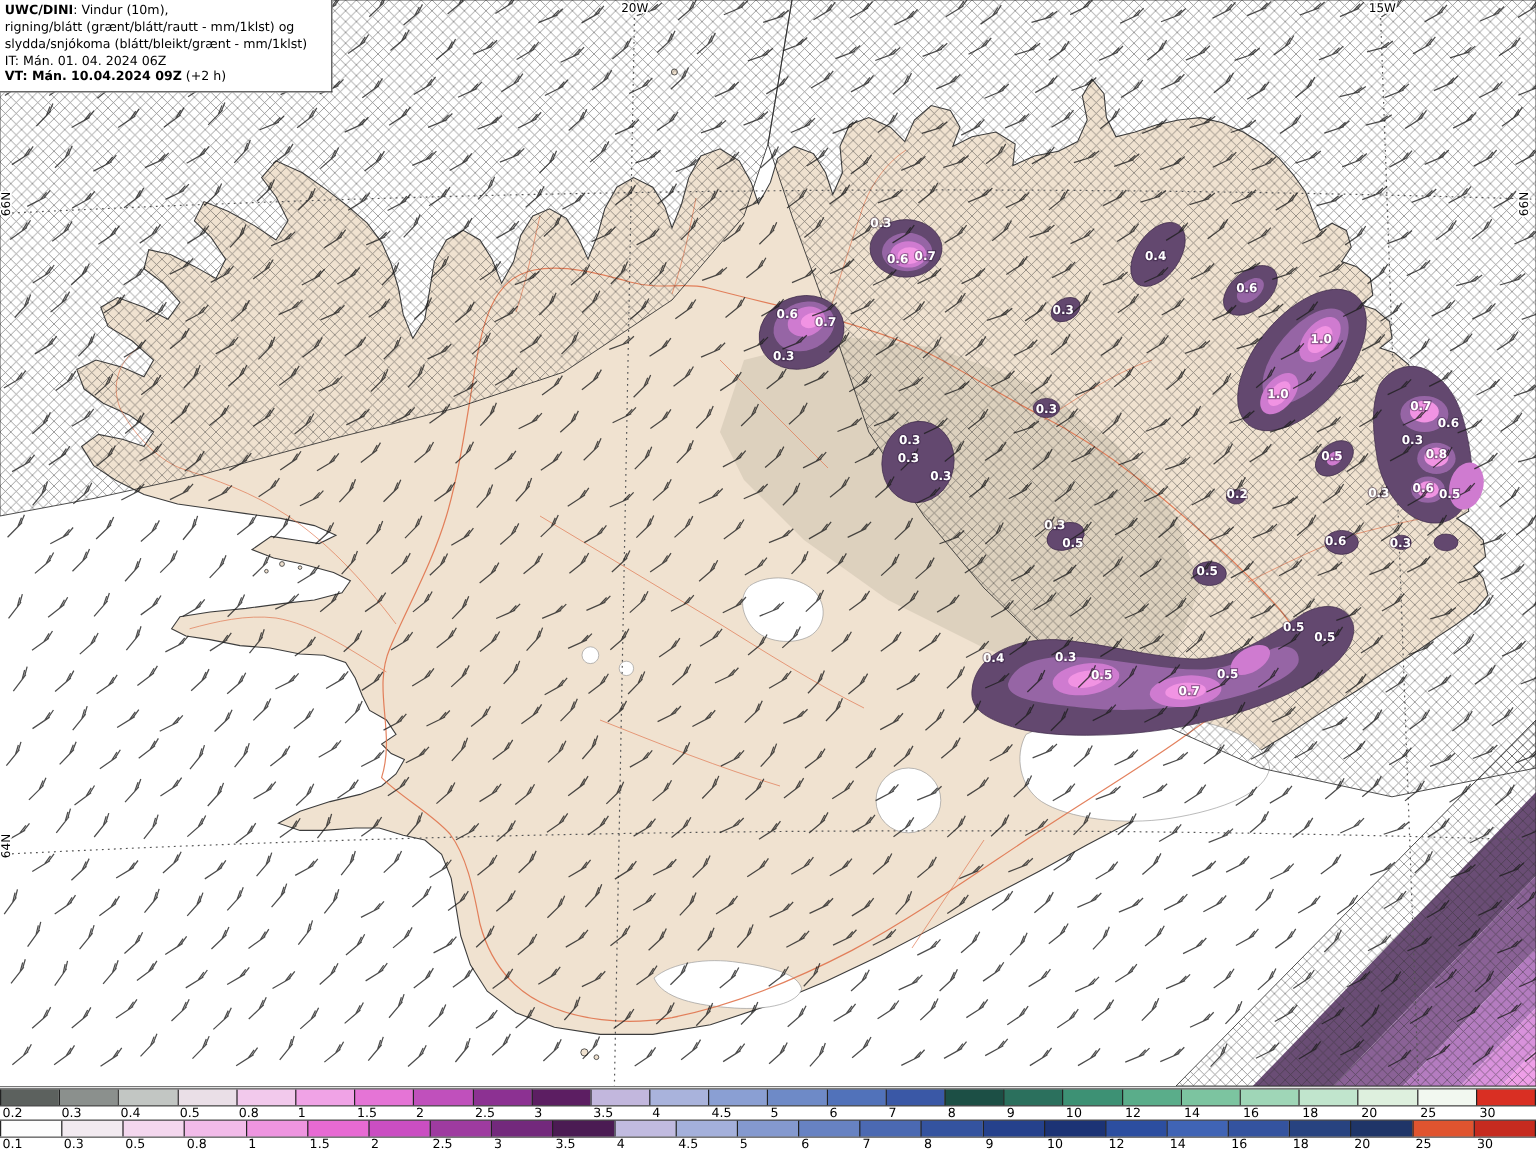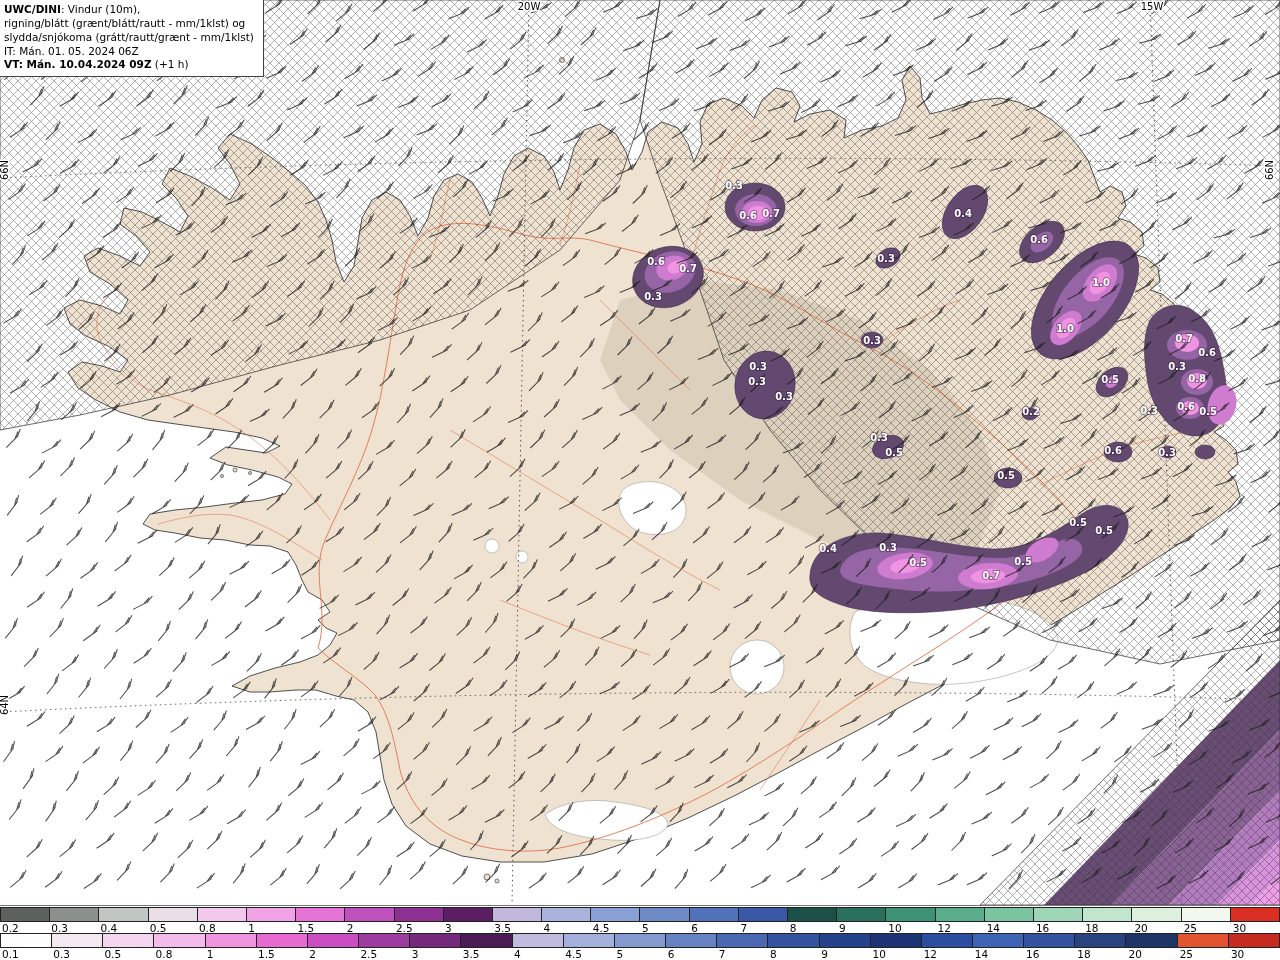--- a/index.html
+++ b/index.html
@@ -10,7 +10,7 @@
   
   .infobox{position:absolute;top:0;left:0;background:#fff;
     border:1px solid #444;border-top:none;border-left:none;
-    padding:3px 9px 4px 4px;font-size:10.5px;line-height:1.32;color:#000;z-index:5;}
+    padding:3px 20px 4px 4px;font-size:10.5px;line-height:1.32;color:#000;z-index:5;}
   .infobox .il{white-space:nowrap;}
   
   .legend{position:absolute;left:0;bottom:0;width:1280px;height:55px;background:#fff;

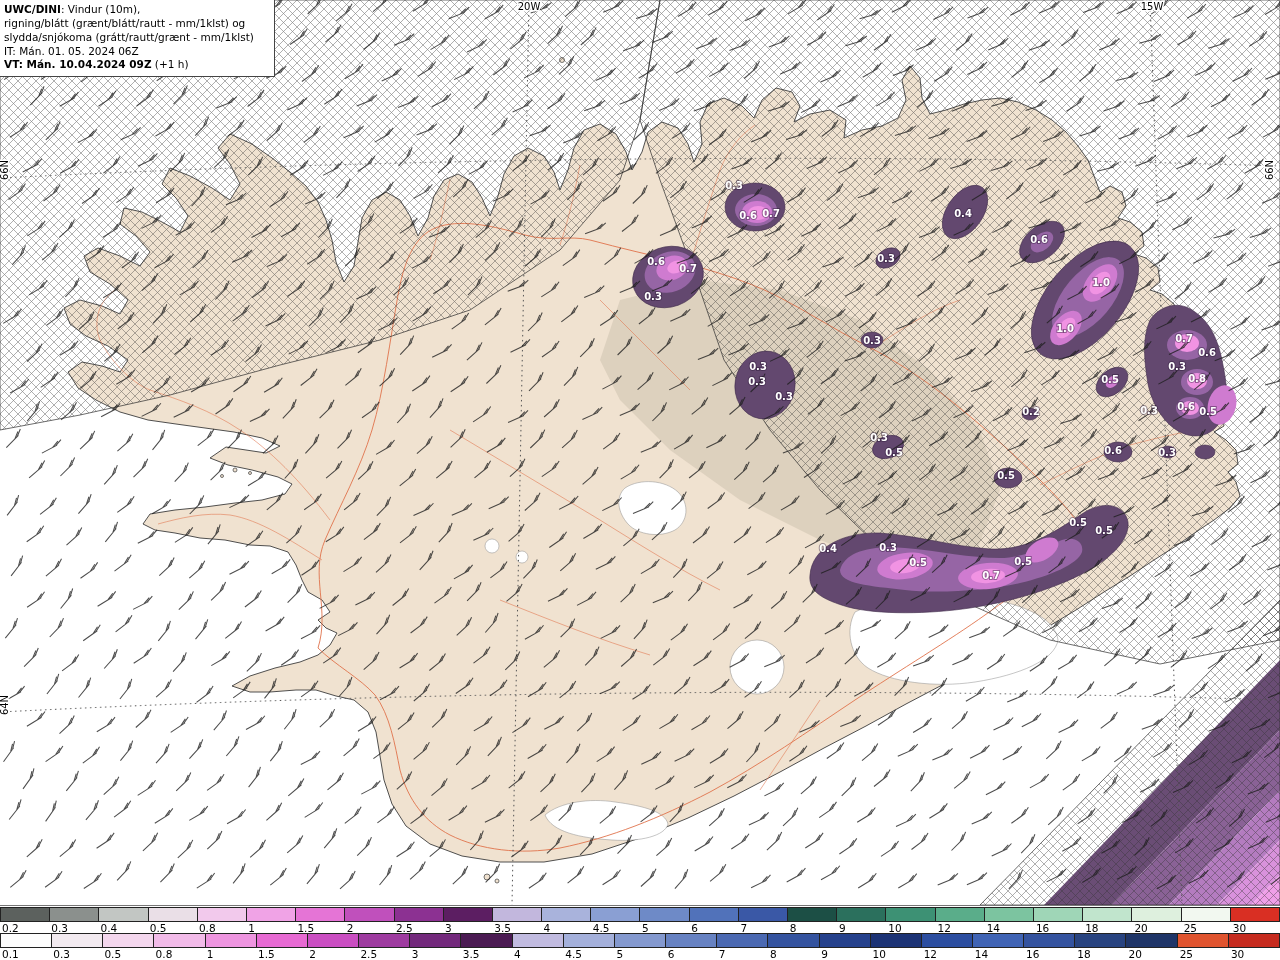--- a/index.html
+++ b/index.html
@@ -1232,7 +1232,7 @@
   <div class="infobox">
     <div class="il"><b>UWC/DINI</b><span>: Vindur (10m),</span></div>
     <div class="il">rigning/blátt (grænt/blátt/rautt - mm/1klst) og</div>
-    <div class="il">slydda/snjókoma (grátt/rautt/grænt - mm/1klst)</div>
+    <div class="il">slydda/snjókoma (blátt/bleikt/grænt - mm/1klst)</div>
     <div class="il">IT: Mán. 01. 05. 2024 06Z</div>
     <div class="il"><b>VT: Mán. 10.04.2024 09Z</b><span> (+1 h)</span></div>
   </div>

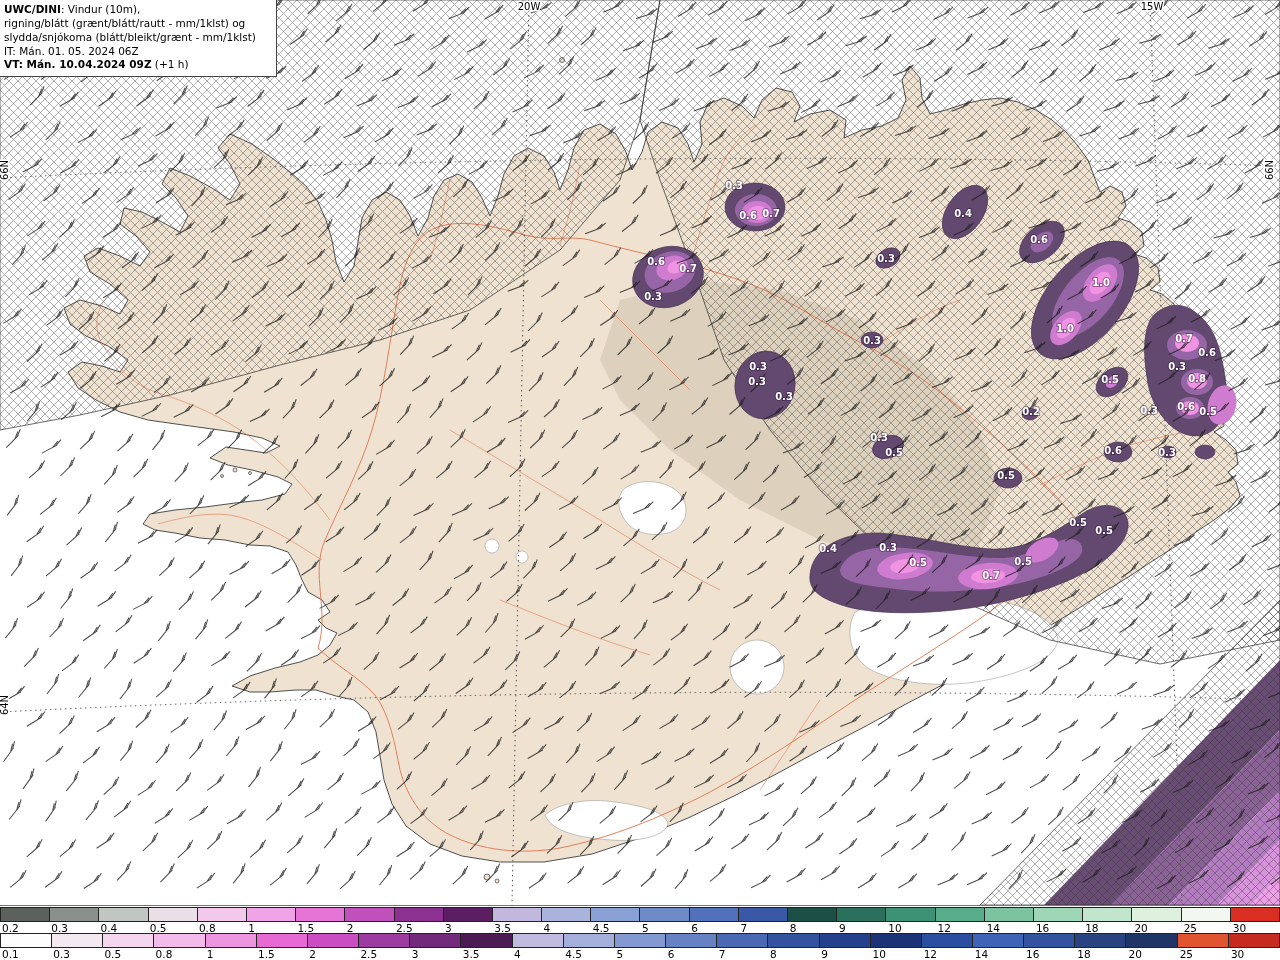--- a/index.html
+++ b/index.html
@@ -1233,7 +1233,7 @@
     <div class="il"><b>UWC/DINI</b><span>: Vindur (10m),</span></div>
     <div class="il">rigning/blátt (grænt/blátt/rautt - mm/1klst) og</div>
     <div class="il">slydda/snjókoma (blátt/bleikt/grænt - mm/1klst)</div>
-    <div class="il">IT: Mán. 01. 05. 2024 06Z</div>
+    <div class="il">IT: Mán. 01. 04. 2024 06Z</div>
     <div class="il"><b>VT: Mán. 10.04.2024 09Z</b><span> (+1 h)</span></div>
   </div>
 

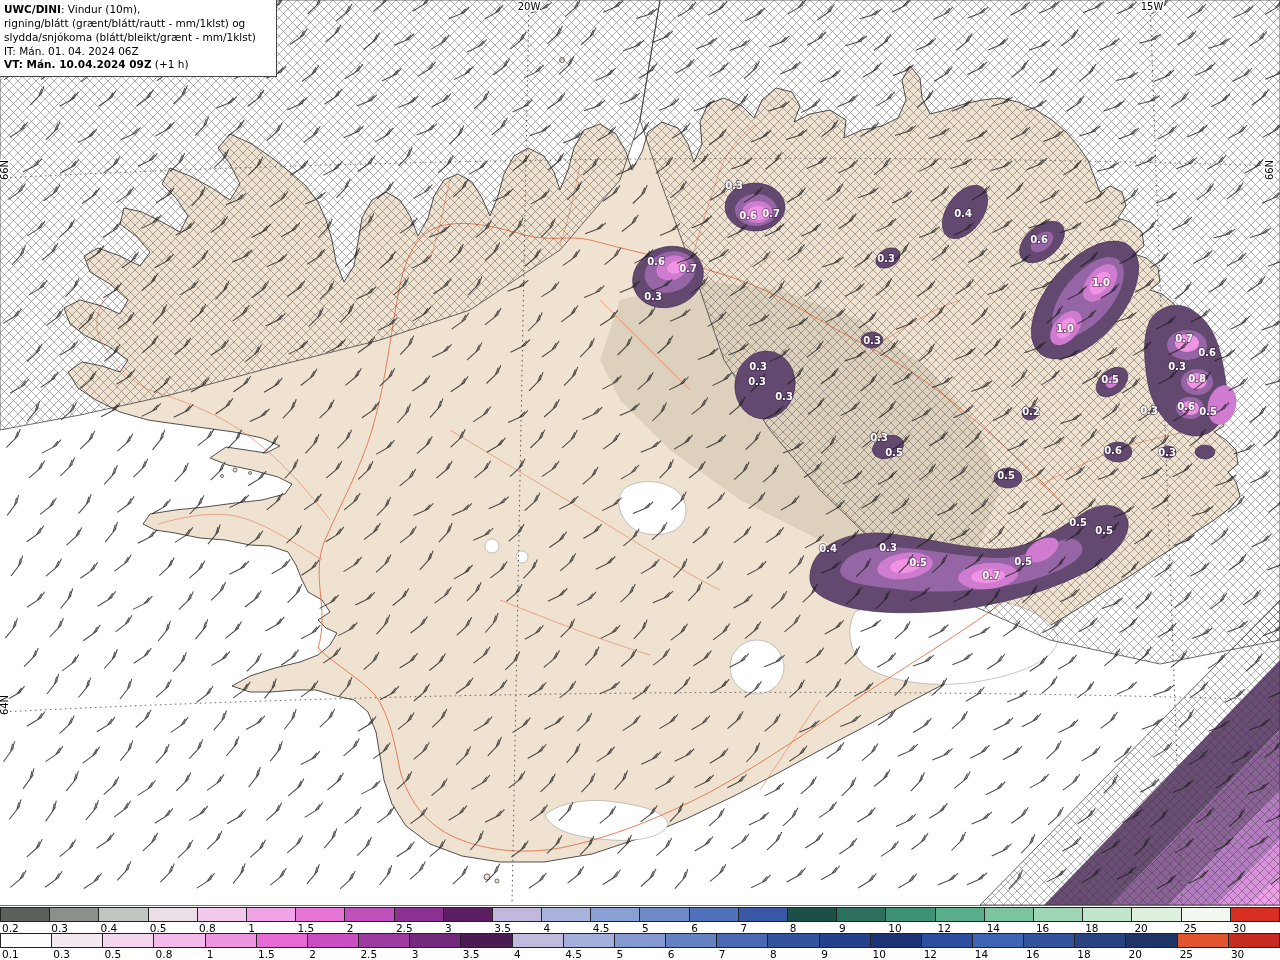--- a/index.html
+++ b/index.html
@@ -1234,7 +1234,7 @@
     <div class="il">rigning/blátt (grænt/blátt/rautt - mm/1klst) og</div>
     <div class="il">slydda/snjókoma (blátt/bleikt/grænt - mm/1klst)</div>
     <div class="il">IT: Mán. 01. 04. 2024 06Z</div>
-    <div class="il"><b>VT: Mán. 10.04.2024 09Z</b><span> (+1 h)</span></div>
+    <div class="il"><b>VT: Mán. 10.04.2024 09Z</b><span> (+2 h)</span></div>
   </div>
 
   <div class="legend">

